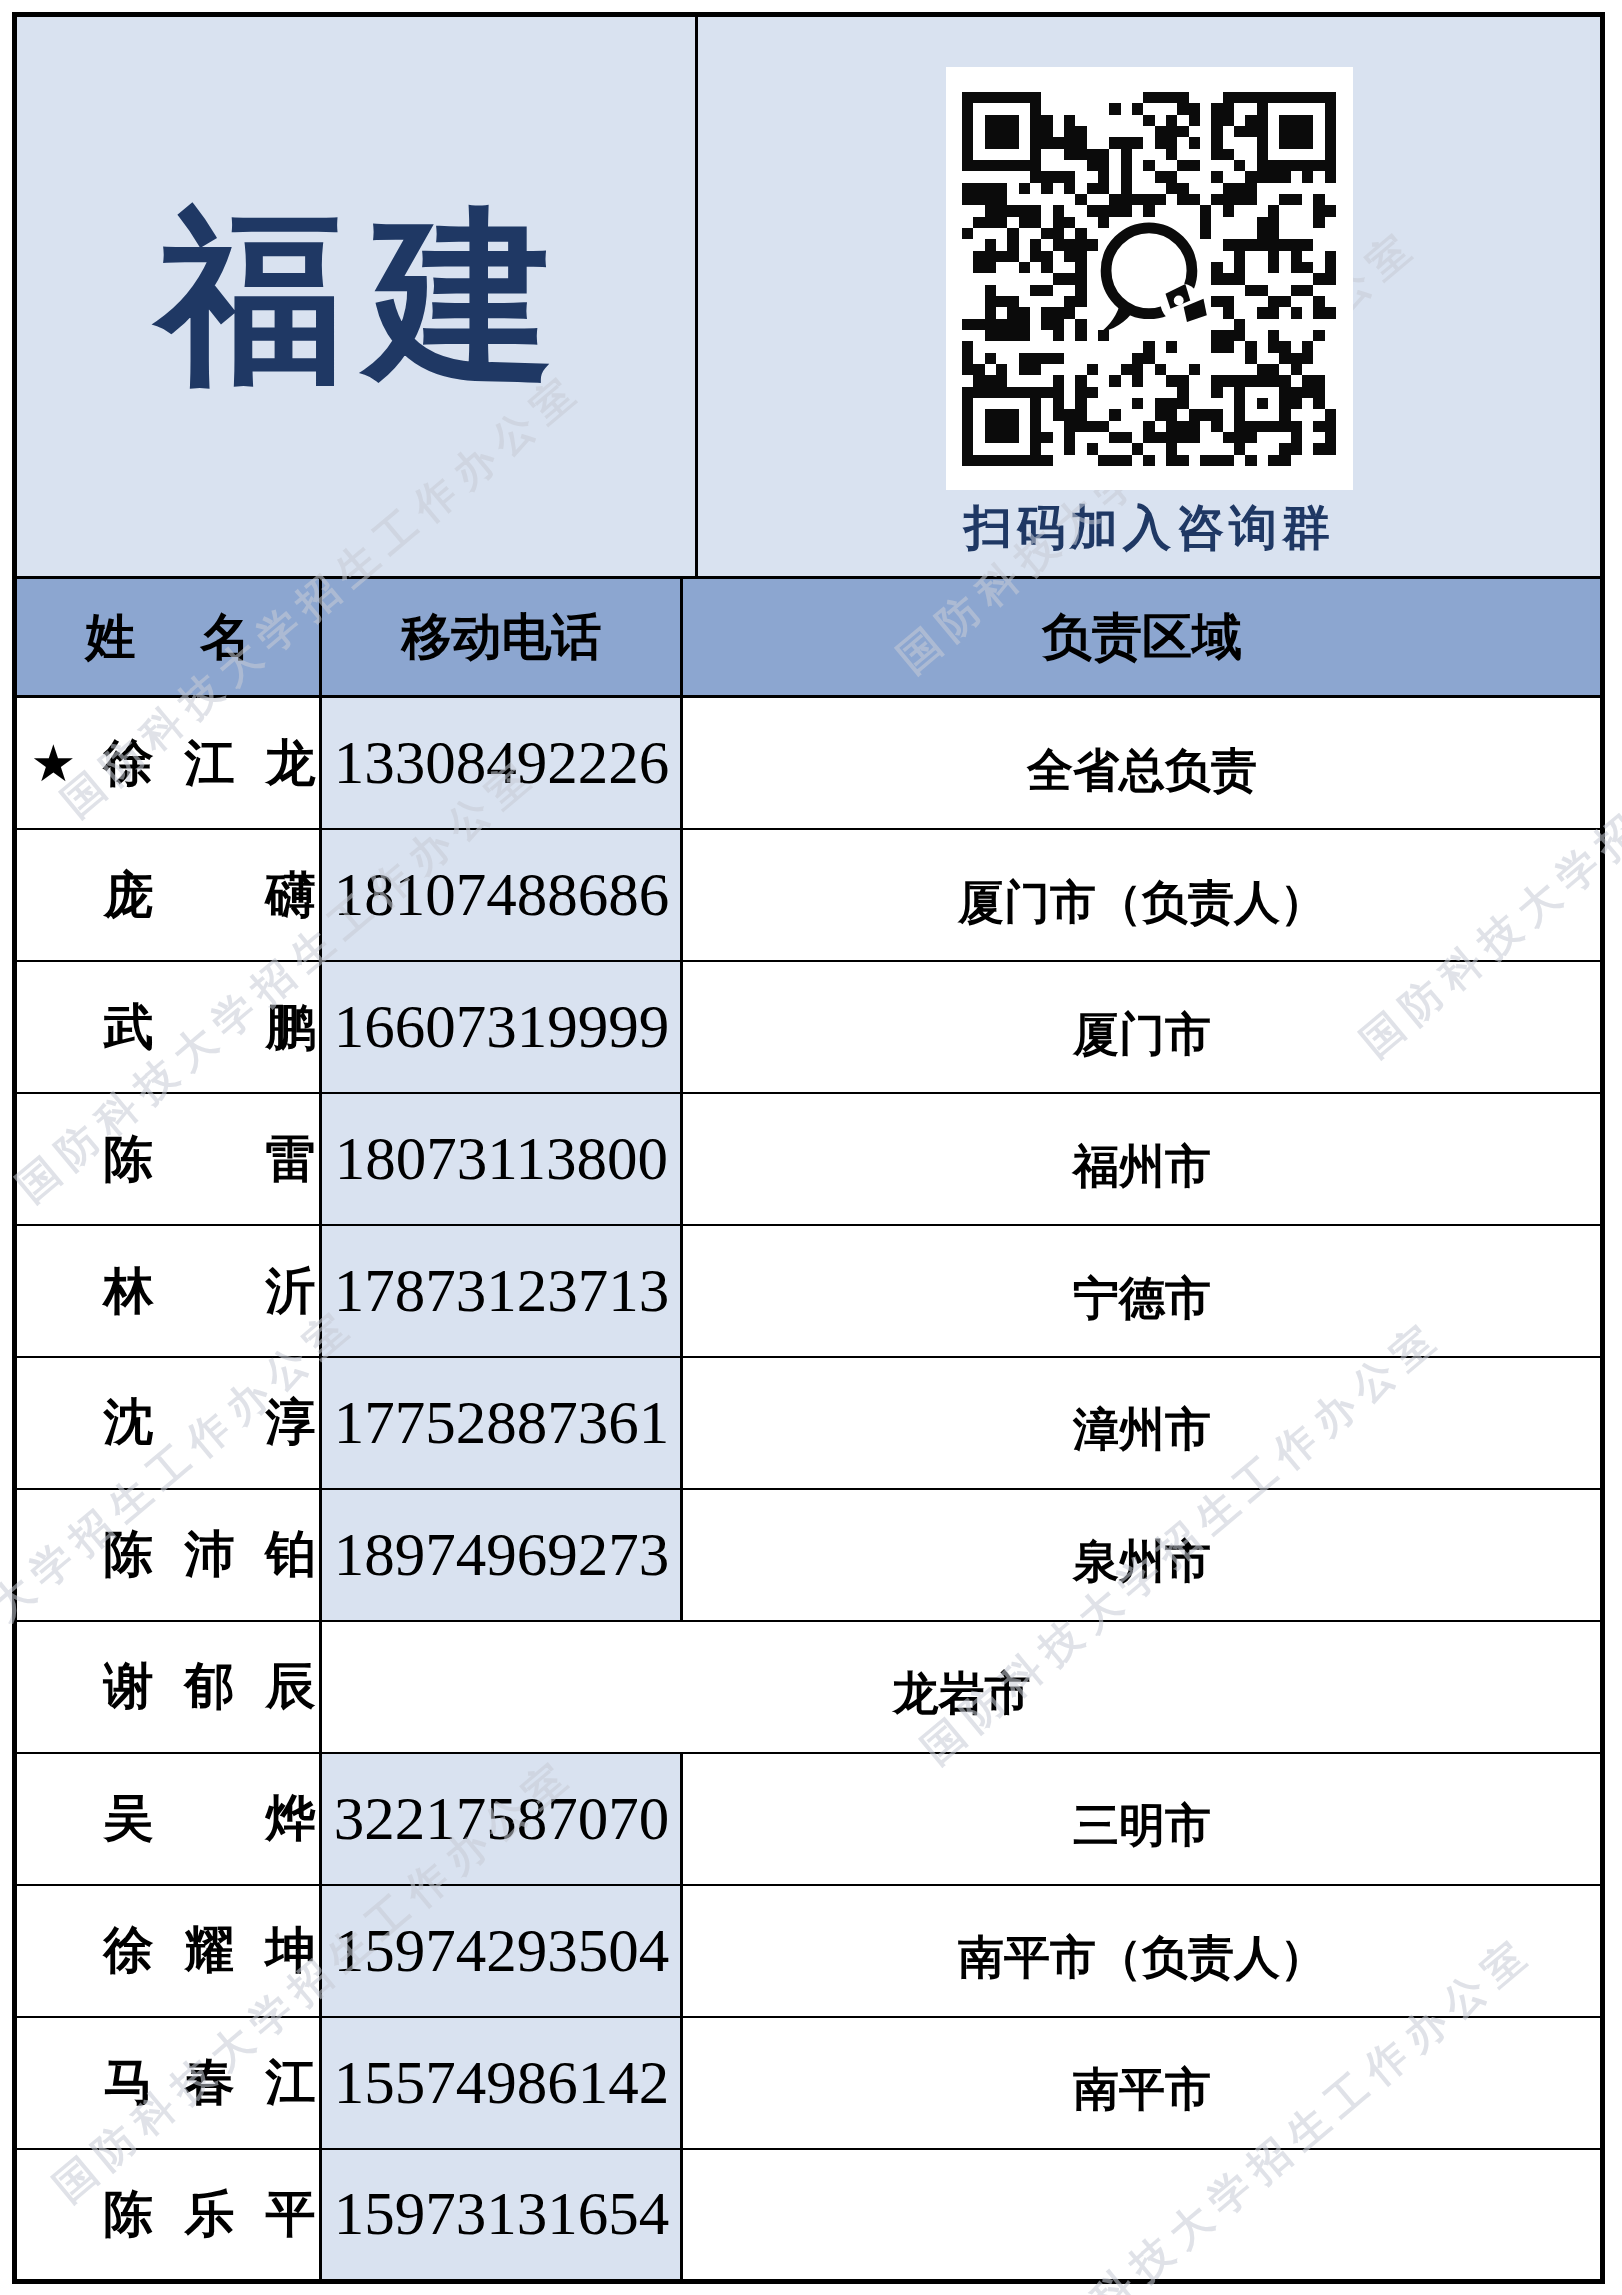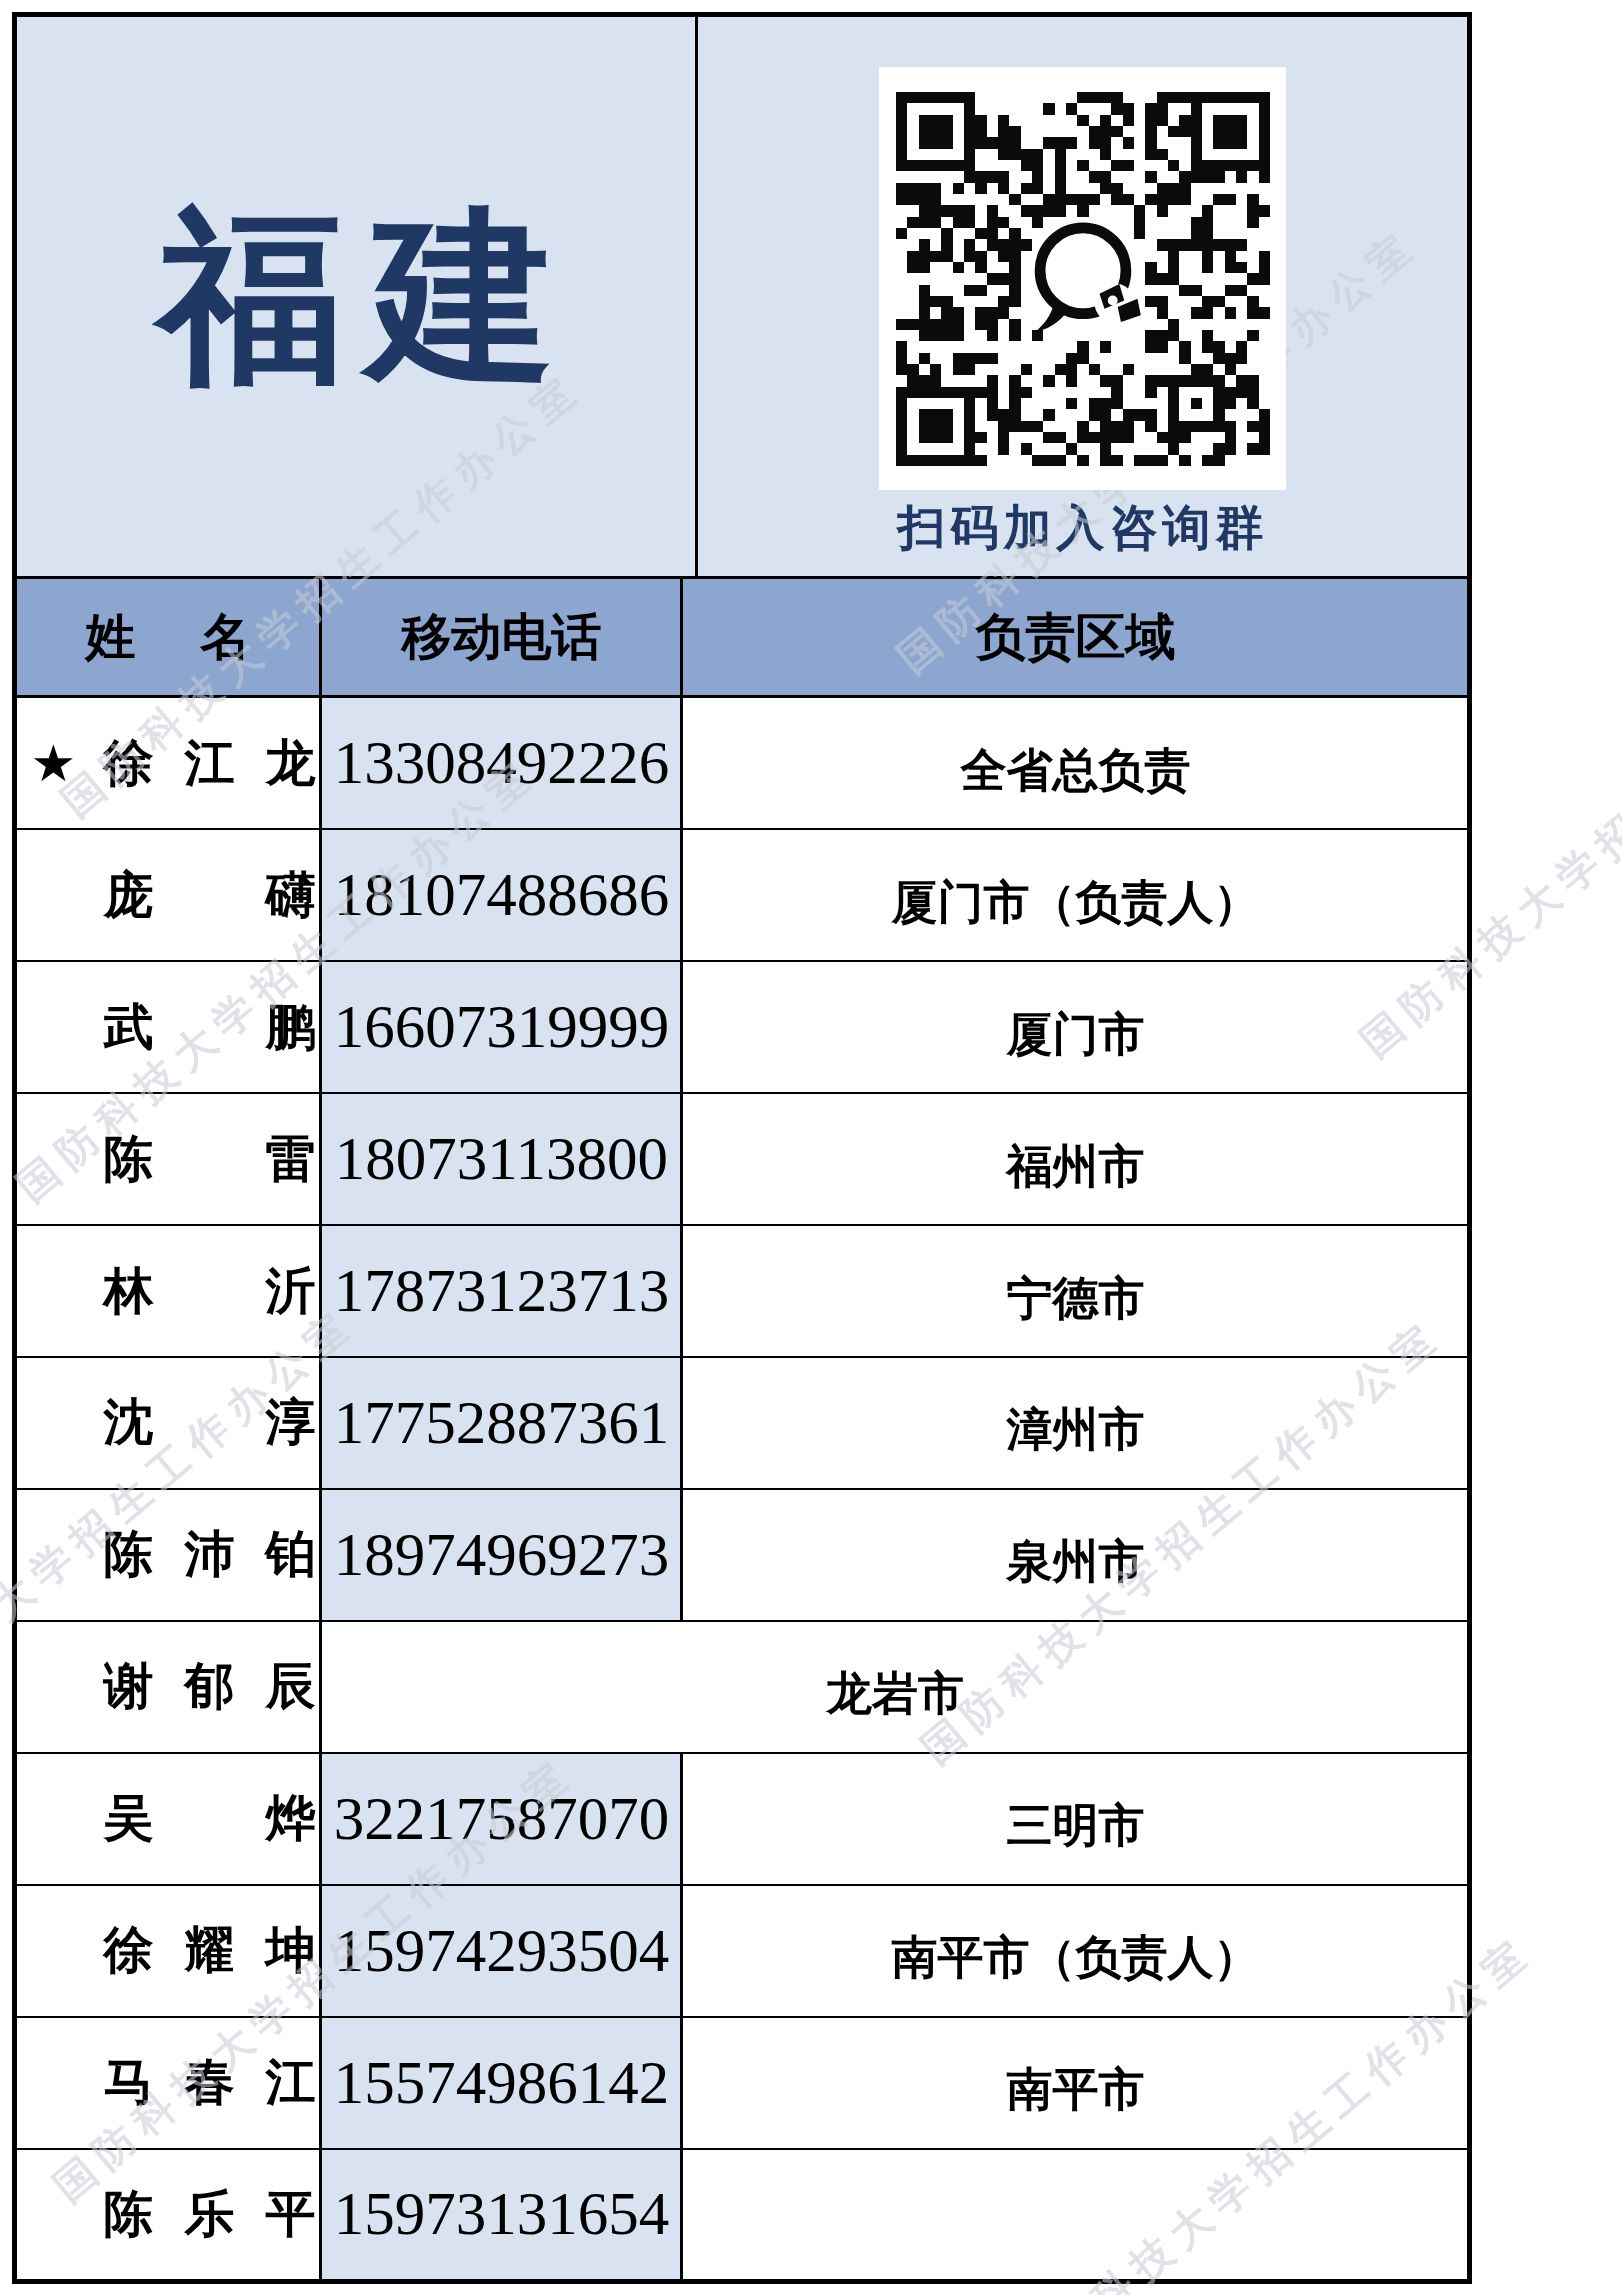--- a/index.html
+++ b/index.html
@@ -9,7 +9,7 @@
     --hdr:#8ca6d0; --light:#d9e2f0; --navy:#1f3864; --line:#000000; --wm:#c7ccd6;
   }
   .sheet{
-    position:absolute;left:12.4px;top:12.4px;width:1460px;height:2272px;
+    position:absolute;left:12.4px;top:12.4px;width:1593px;height:2272px;
     border:5px solid var(--line);box-sizing:border-box;background:#fff;
     display:flex;flex-direction:column;
   }

